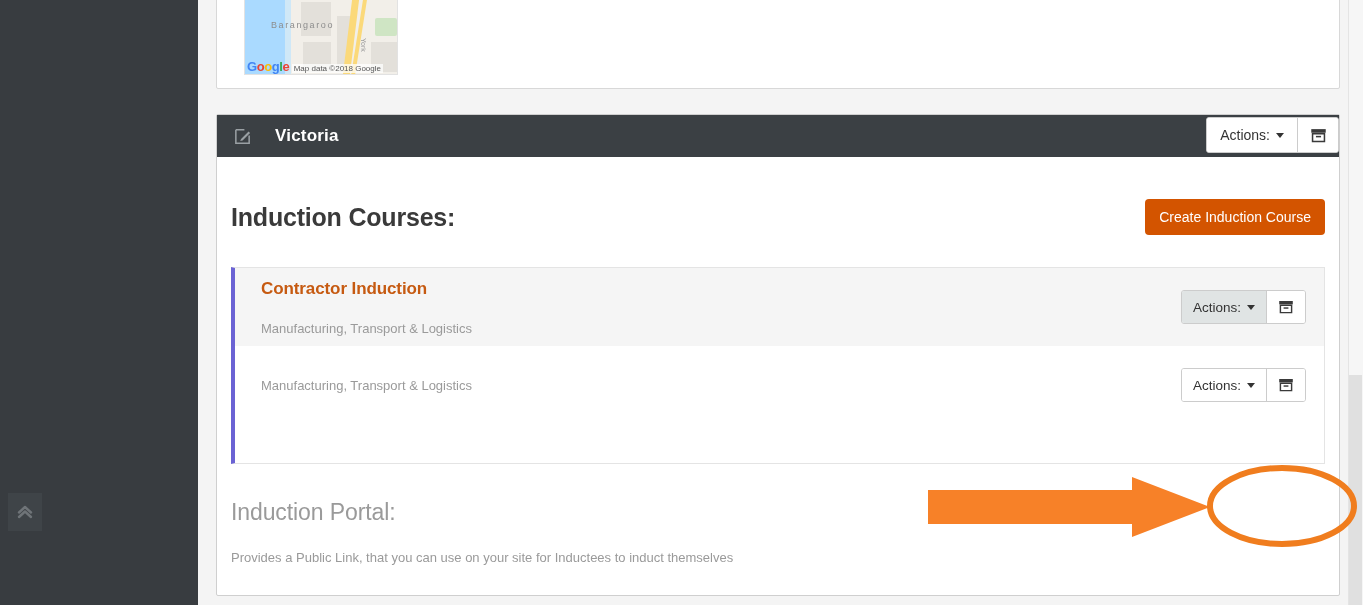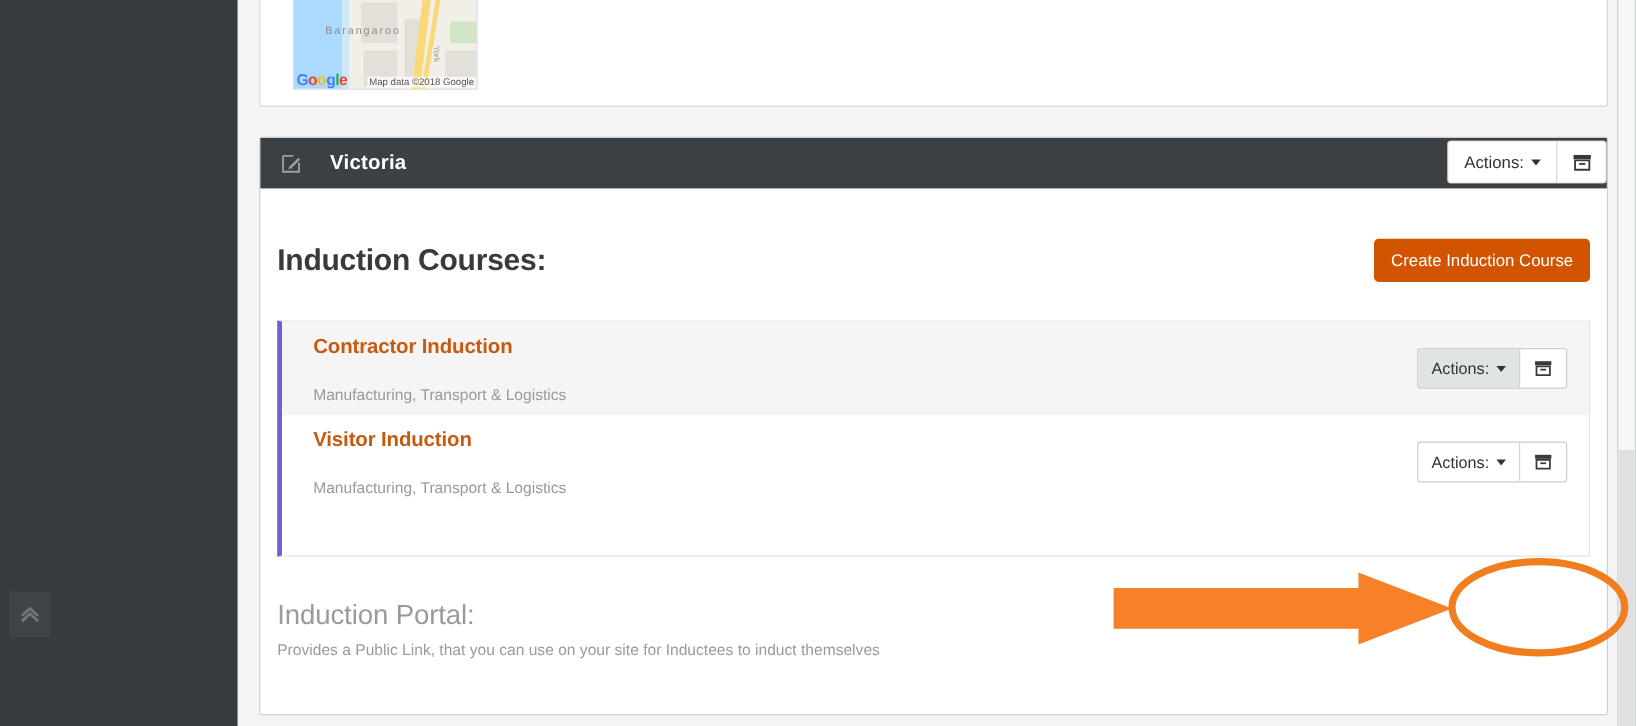--- a/index.html
+++ b/index.html
@@ -126,7 +126,7 @@
   }
   .map-attrib {
     position: absolute;
-    right: 0; bottom: 1px;
+    right: 14px; bottom: 1px;
     font-size: 8px;
     color: #555;
     background: rgba(255,255,255,0.72);

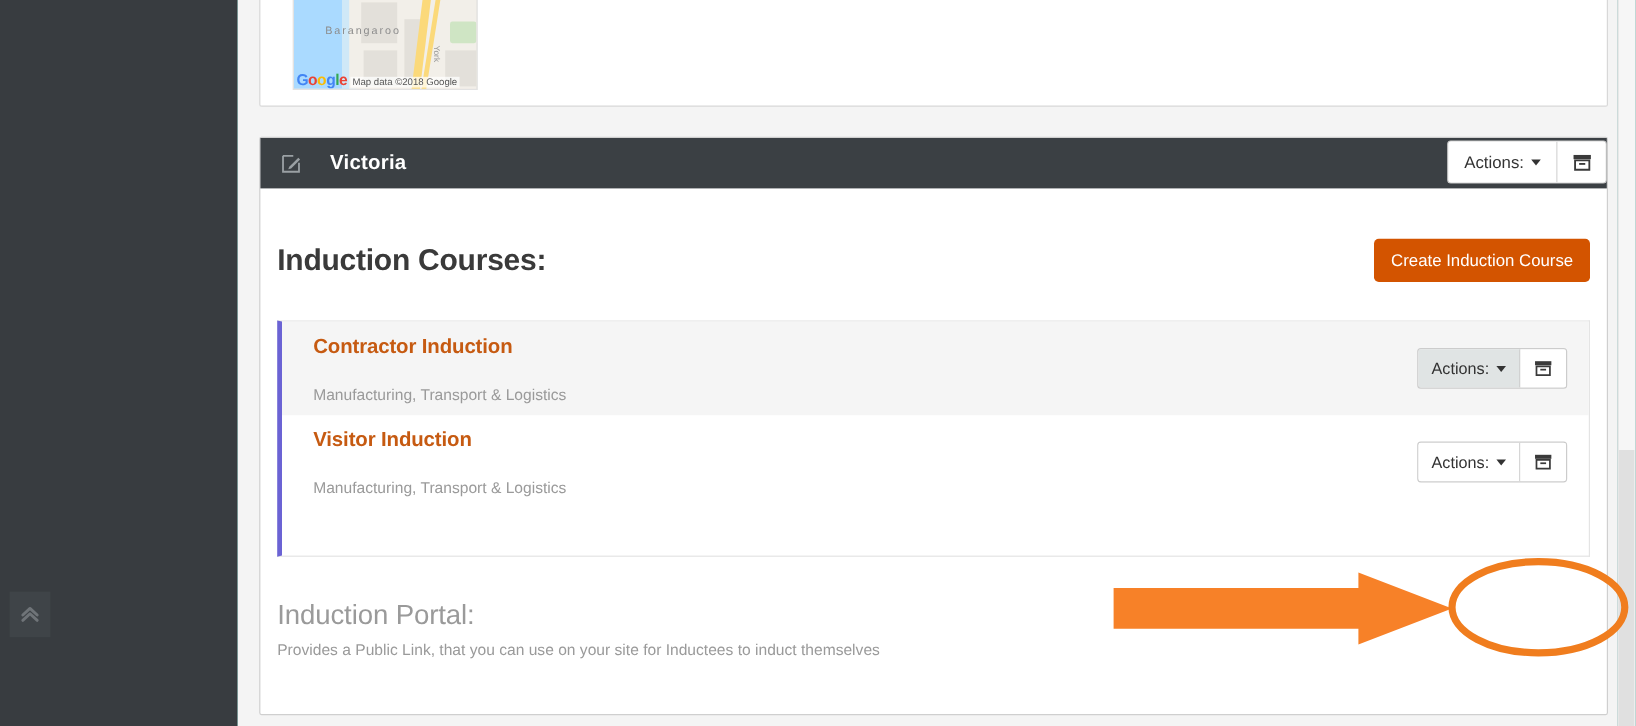--- a/index.html
+++ b/index.html
@@ -481,7 +481,6 @@
 
           <div class="course-row">
             <div class="course-text">
-              <div class="course-name">Visitor Induction</div>
               <div class="course-sub">Manufacturing, Transport &amp; Logistics</div>
             </div>
             <div class="row-btn-group">

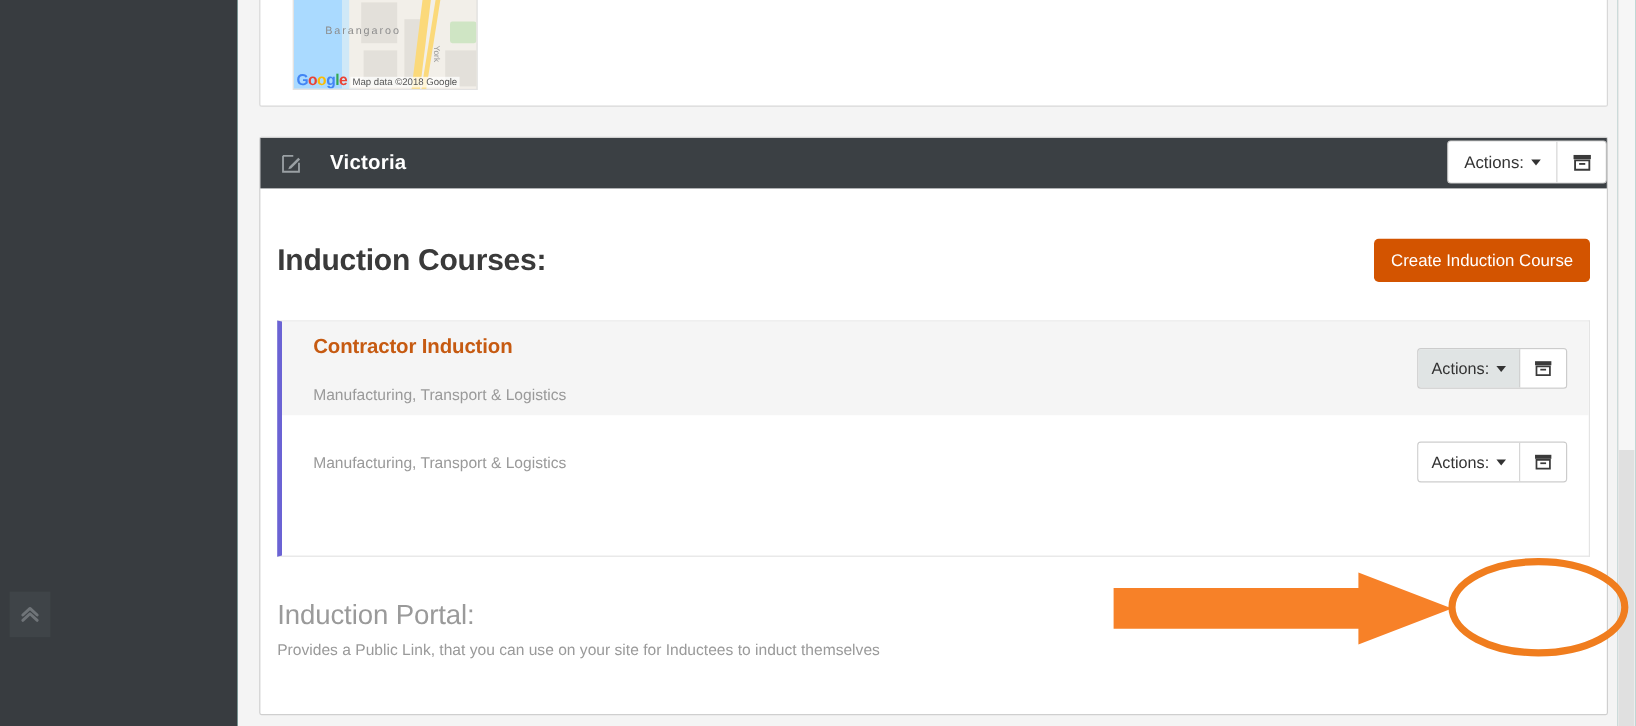--- a/index.html
+++ b/index.html
@@ -347,7 +347,7 @@
   }
 
   .portal-desc {
-    margin-top: 8px;
+    margin-top: 24px;
     font-size: 13px;
     color: #9a9a9a;
   }

